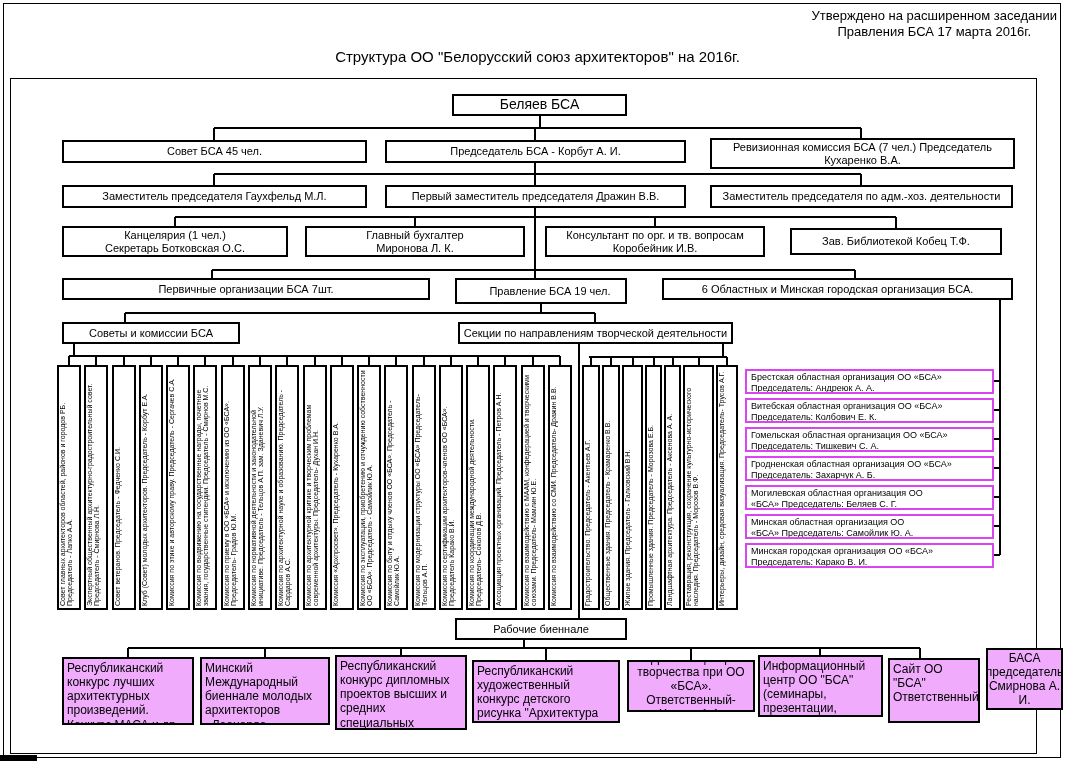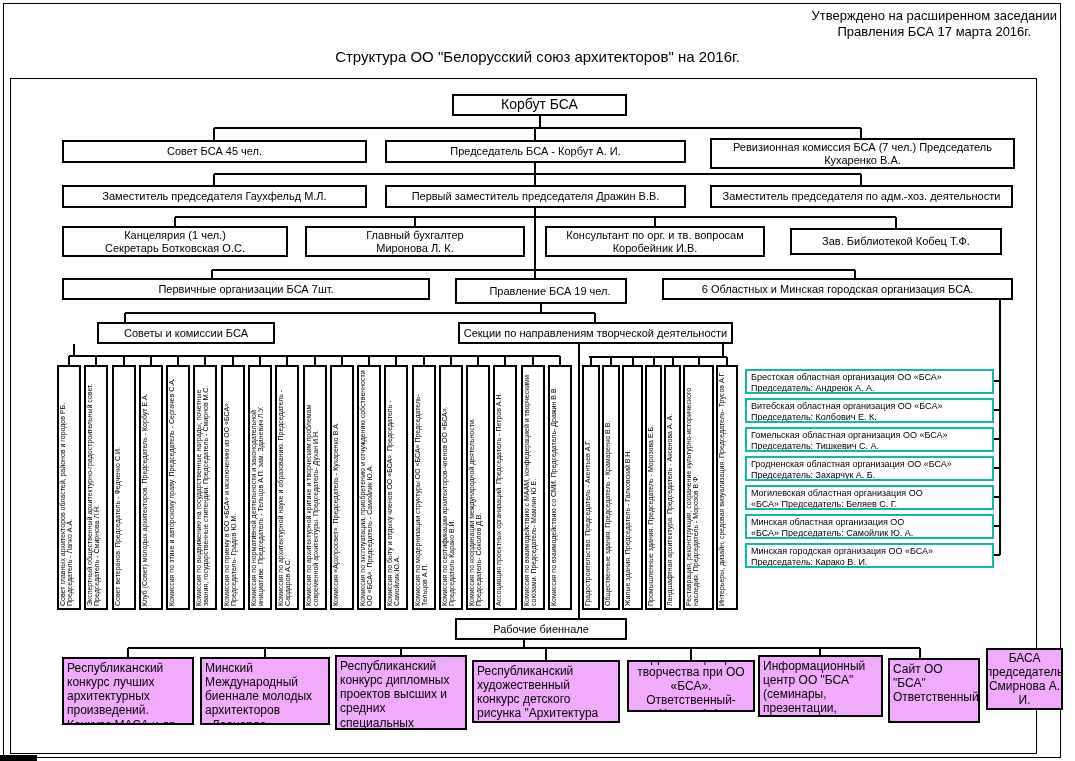--- a/index.html
+++ b/index.html
@@ -56,7 +56,7 @@
 </svg>
 
 <div id="diagram">
-    <div class="box big" style="left: 452px; top: 94px; width: 175px; height: 22px;">Корбут БСА</div>
+    <div class="box big" style="left: 452px; top: 94px; width: 175px; height: 22px;">Беляев БСА</div>
     <div class="box " style="left: 62px; top: 140px; width: 305px; height: 23px;">Совет БСА 45 чел.</div>
     <div class="box " style="left: 385px; top: 140px; width: 301px; height: 23px;">Председатель БСА - Корбут А. И.</div>
     <div class="box " style="left: 710px; top: 138px; width: 305px; height: 31px;">Ревизионная комиссия БСА (7 чел.) Председатель Кухаренко В.А.</div>

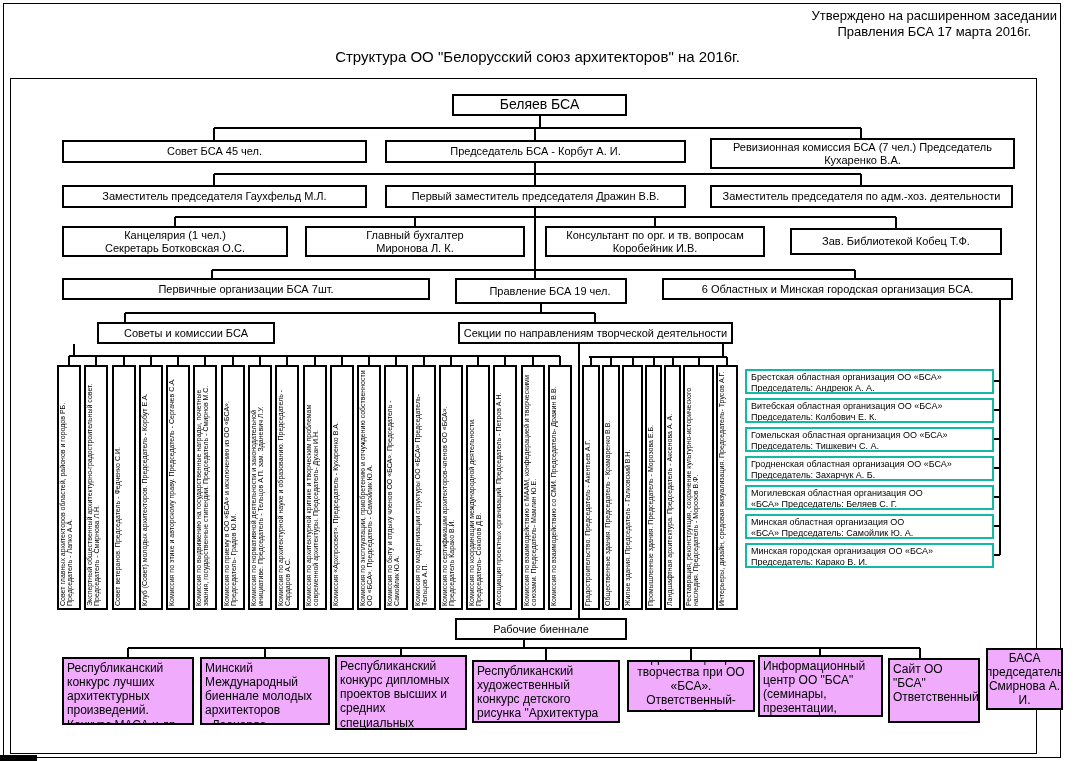--- a/index.html
+++ b/index.html
@@ -73,7 +73,7 @@
     <div class="box " style="left: 62px; top: 278px; width: 368px; height: 22px;">Первичные организации БСА 7шт.</div>
     <div class="box " style="left: 455px; top: 278px; width: 172px; height: 26px; padding-left: 21px;">Правление БСА 19 чел.</div>
     <div class="box " style="left: 662px; top: 278px; width: 351px; height: 22px;">6 Областных и Минская городская организация БСА.</div>
-    <div class="box " style="left: 62px; top: 322px; width: 178px; height: 22px; margin-left: 35px;">Советы и комиссии БСА</div>
+    <div class="box " style="left: 62px; top: 322px; width: 178px; height: 22px;">Советы и комиссии БСА</div>
     <div class="box " style="left: 458px; top: 322px; width: 275px; height: 22px;">Секции по направлениям творческой деятельности</div>
     <div class="box " style="left: 455px; top: 618px; width: 172px; height: 22px;">Рабочие биеннале</div>
     <div class="vbox" style="left: 57px; top: 365px; width: 24px; height: 245px;">

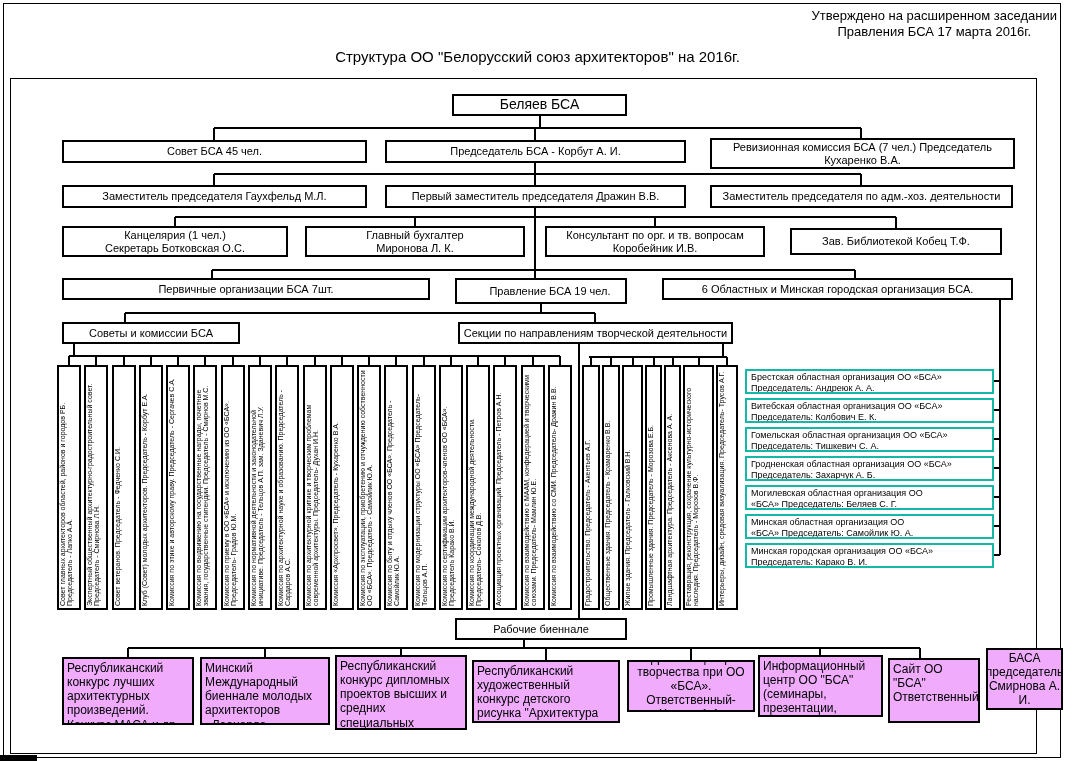--- a/index.html
+++ b/index.html
@@ -27,7 +27,7 @@
     font-size:7px;line-height:1.05;text-align:left;padding:2px 0 2px 1px;
   }
   .rbox{
-    position:absolute;border:2px solid #14b8a6;background:#fff;box-sizing:border-box;
+    position:absolute;border:2px solid #d946ef;background:#fff;box-sizing:border-box;
     font-size:9px;line-height:1.2;padding:1px 4px;white-space:pre-line;overflow:hidden;
   }
   .bbox{

